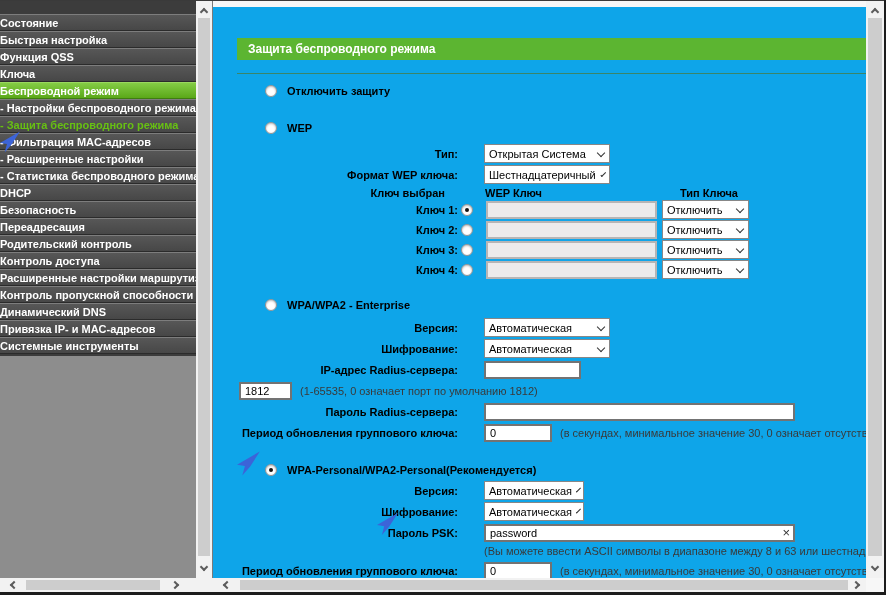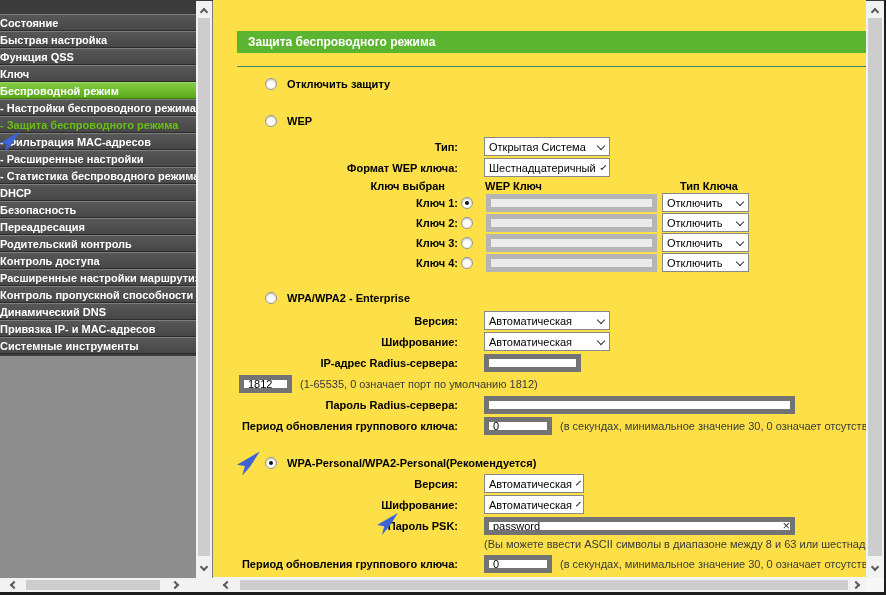--- a/index.html
+++ b/index.html
@@ -51,7 +51,7 @@
   .corner { position:absolute; left:196px; top:578px; width:17px; height:14px; background:#f2f2f2; }
 
   
-  #content { position:absolute; left:213px; top:0; width:653px; height:577px; background:#fde047; overflow:hidden; }
+  #content { position:absolute; left:213px; top:7px; width:653px; height:577px; background:#0ea5e9; overflow:hidden; }
   .titlebar {
     margin:31px 0 0 24px; width:629px; height:22px; line-height:22px;
     background:#5cb531; color:#fff; font-size:12px; font-weight:bold; padding-left:11px;

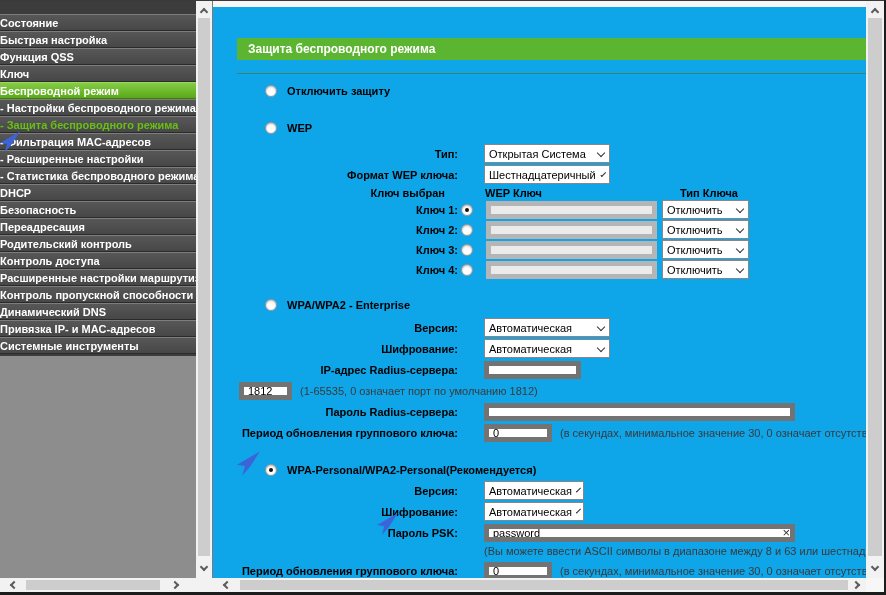--- a/index.html
+++ b/index.html
@@ -122,7 +122,7 @@
     <div class="mi">Состояние</div>
     <div class="mi">Быстрая настройка</div>
     <div class="mi">Функция QSS</div>
-    <div class="mi">Ключ</div>
+    <div class="mi">Ключа</div>
     <div class="mi active">Беспроводной режим</div>
     <div class="mi">- Настройки беспроводного режима</div>
     <div class="mi current-link">- Защита беспроводного режима</div>

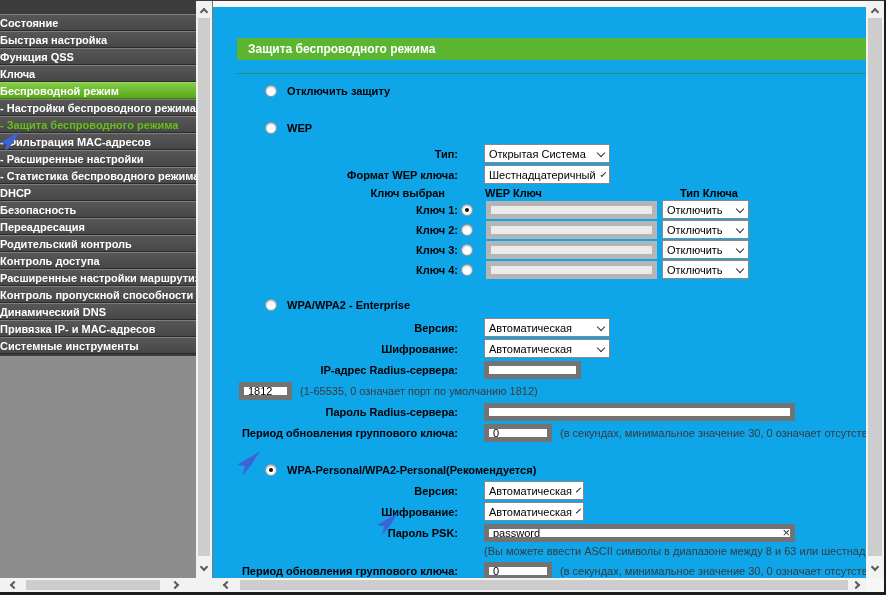--- a/index.html
+++ b/index.html
@@ -85,7 +85,7 @@
   .w126 { width:126px; } .w100 { width:100px; } .w87 { width:87px; }
 
   input.txt {
-    height:18px; border:5px solid #737373; background:#fff; font-size:11px;
+    height:18px; border:2px solid #737373; background:#fff; font-size:11px;
     font-family:"Liberation Sans", sans-serif; padding:0 4px; color:#000;
   }
   input.txt:disabled, input.txt.dis { background:#ebebeb; border-color:#b5b5b5; }

